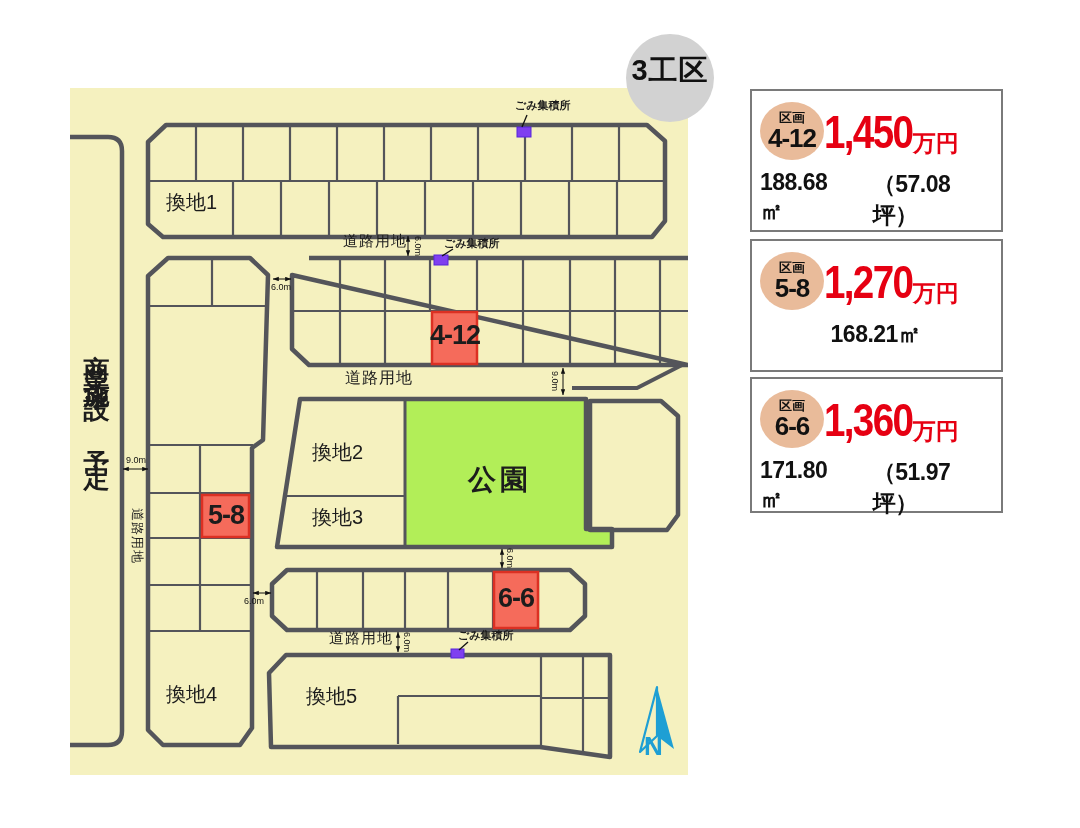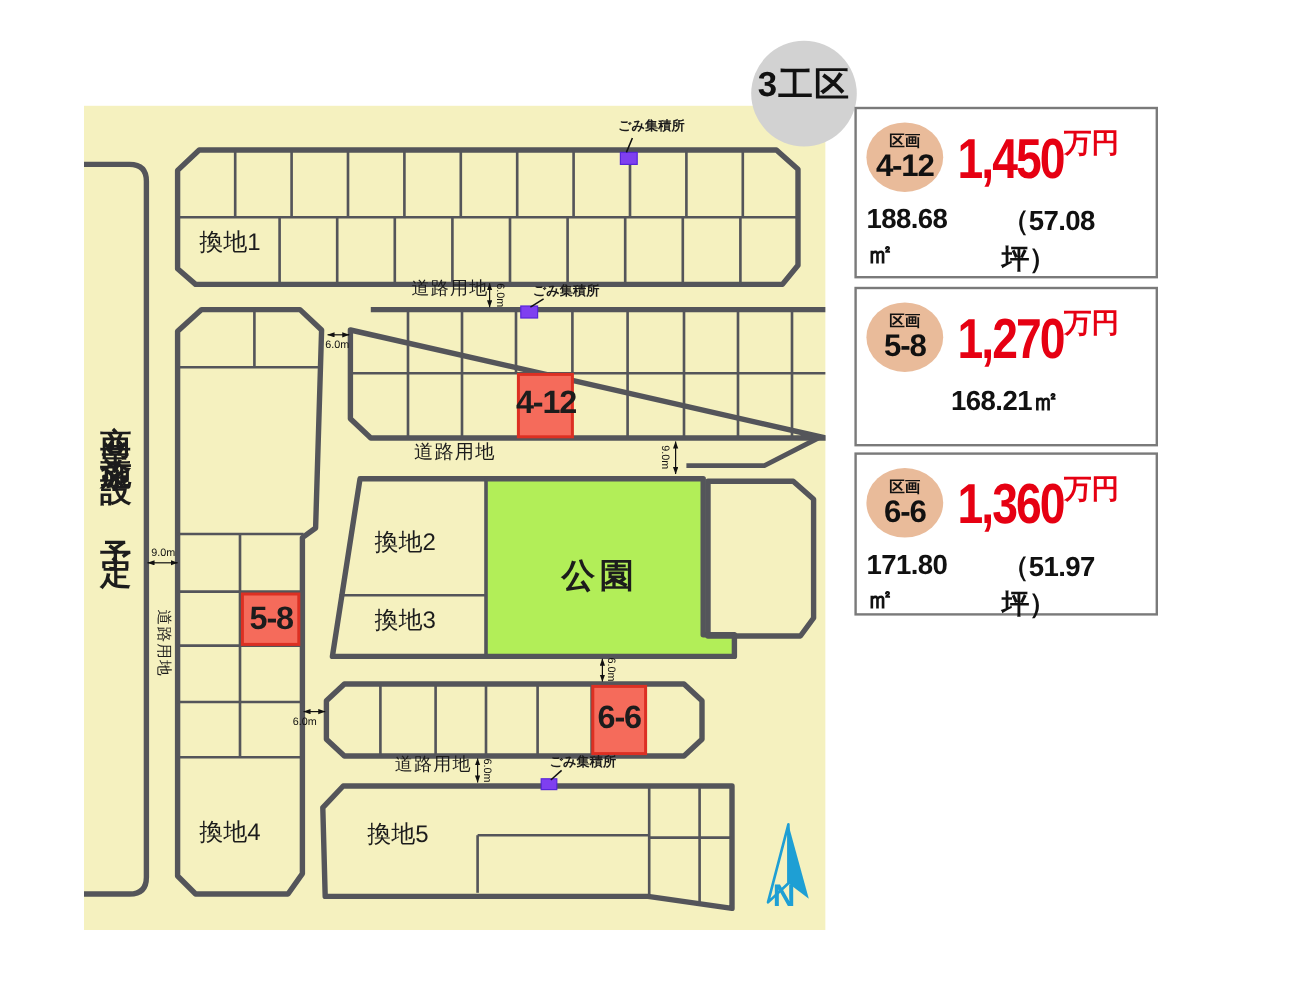--- a/index.html
+++ b/index.html
@@ -33,7 +33,7 @@
   }
   
   .card{
-    position:absolute;left:712px;width:253px;background:#ffffff;
+    position:absolute;left:750px;width:253px;background:#ffffff;
     border:2px solid #7a7a7a;box-sizing:border-box;padding:11px 10px 0 8px;
     display:flex;flex-direction:column;
   }

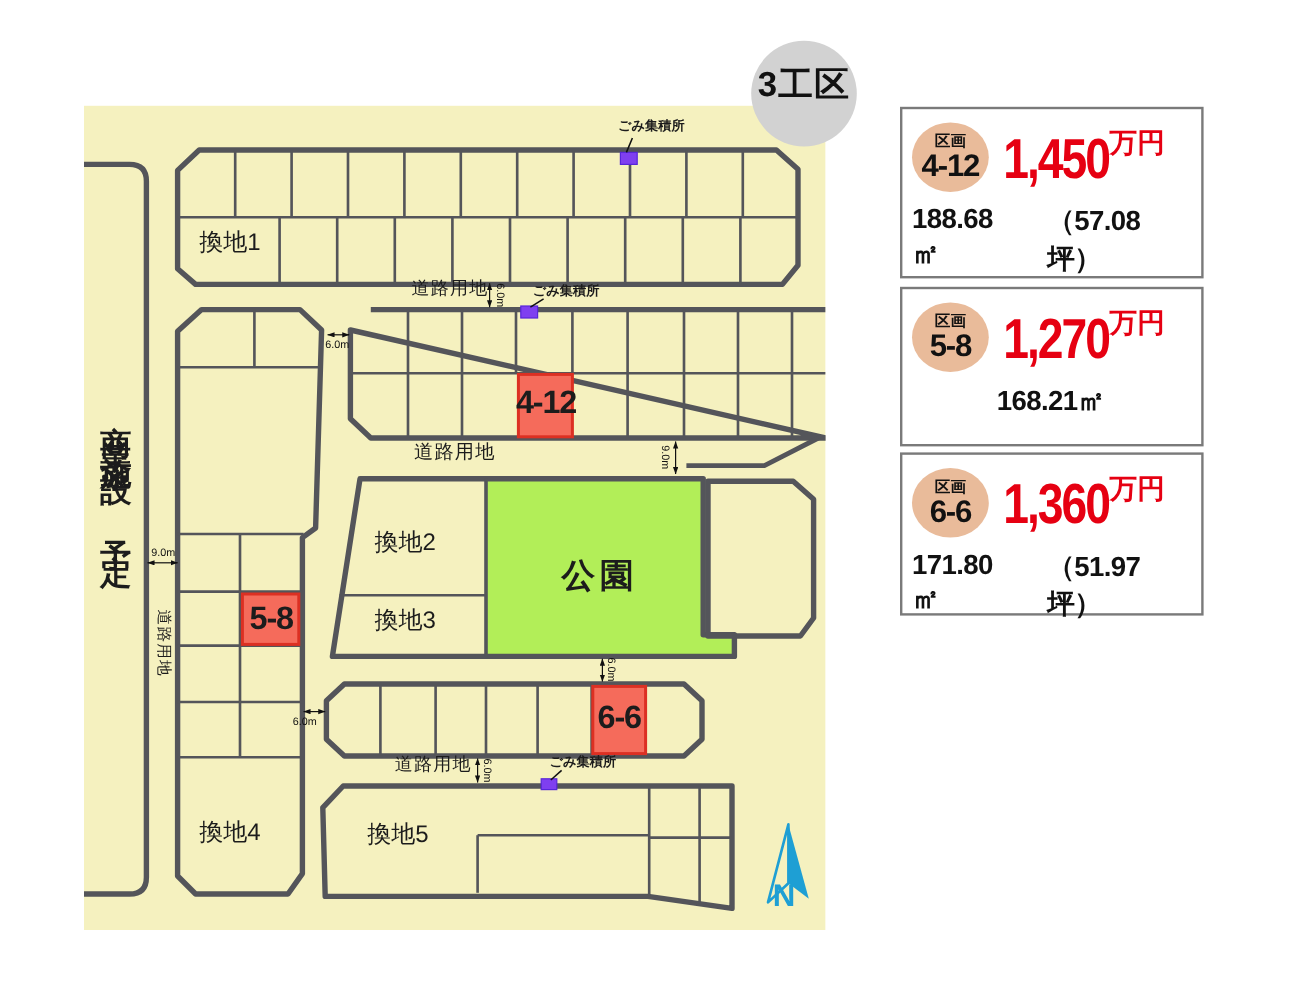--- a/index.html
+++ b/index.html
@@ -45,7 +45,7 @@
   }
   .lot-circle .tag{font-size:13px;font-weight:700;}
   .lot-circle .lot-no{font-size:26px;font-weight:700;letter-spacing:-1px;margin-top:1px;}
-  .price-wrap{display:flex;align-items:flex-start;margin-left:12px;}
+  .price-wrap{display:flex;align-items:flex-end;margin-left:0;}
   .price{
     font-size:47px;font-weight:800;color:#e60012;letter-spacing:-2px;
     display:inline-block;transform:scaleX(.82);transform-origin:left bottom;

